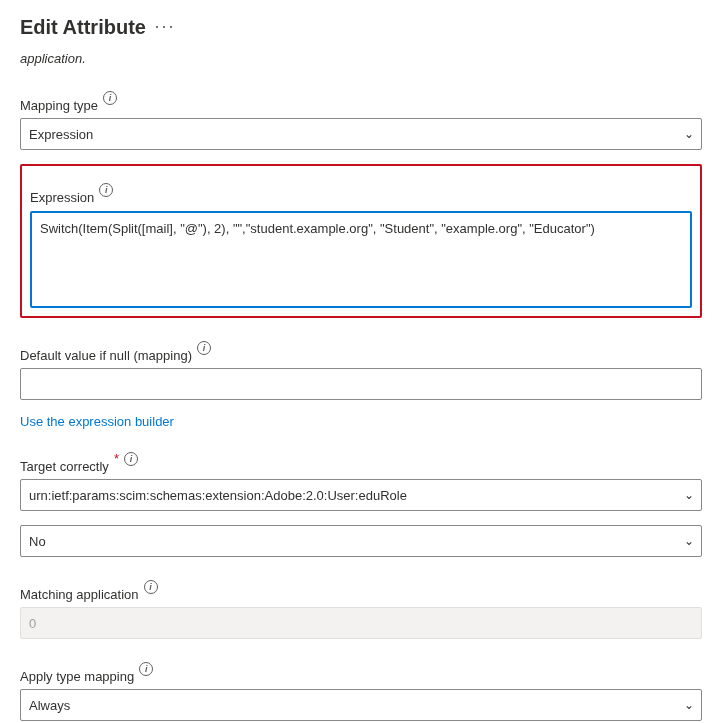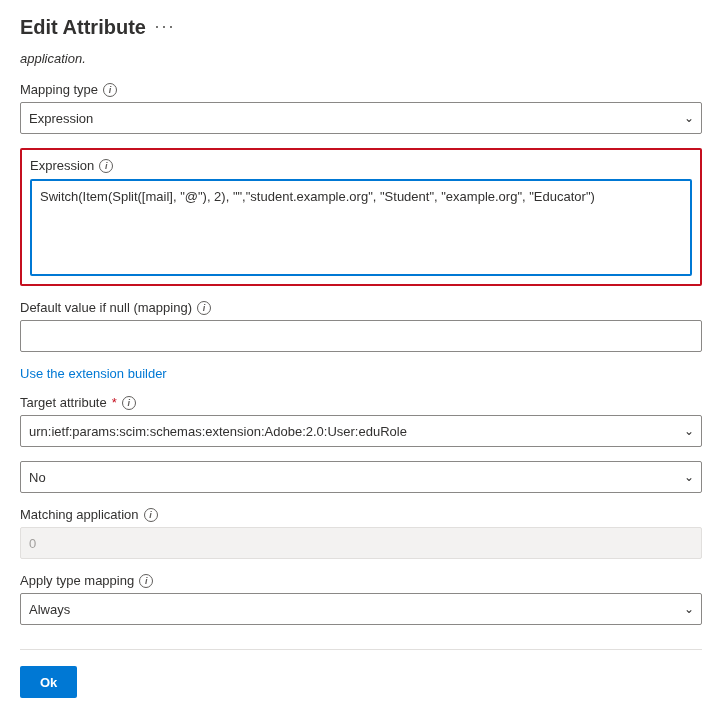--- a/index.html
+++ b/index.html
@@ -51,6 +51,7 @@
       font-size: 13px;
       font-weight: 400;
       color: #323130;
+      margin-top: 16px;
     }
     .required-star {
       color: #c50f1f;

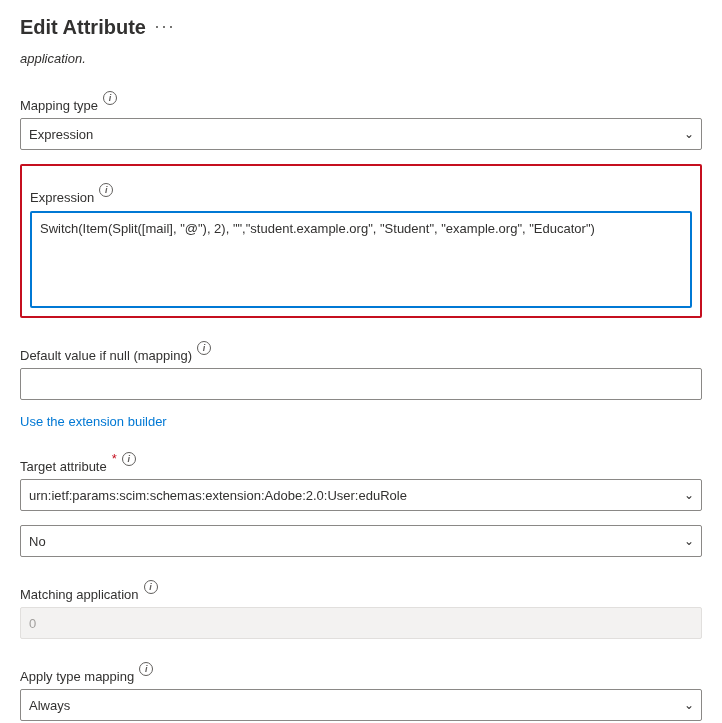--- a/index.html
+++ b/index.html
@@ -223,7 +223,7 @@
   </div>
 
   
-  <a class="link-text">Use the extension builder</a>
+  <a class="link-text">Use the expression builder</a>
 
   
   <div class="form-group">

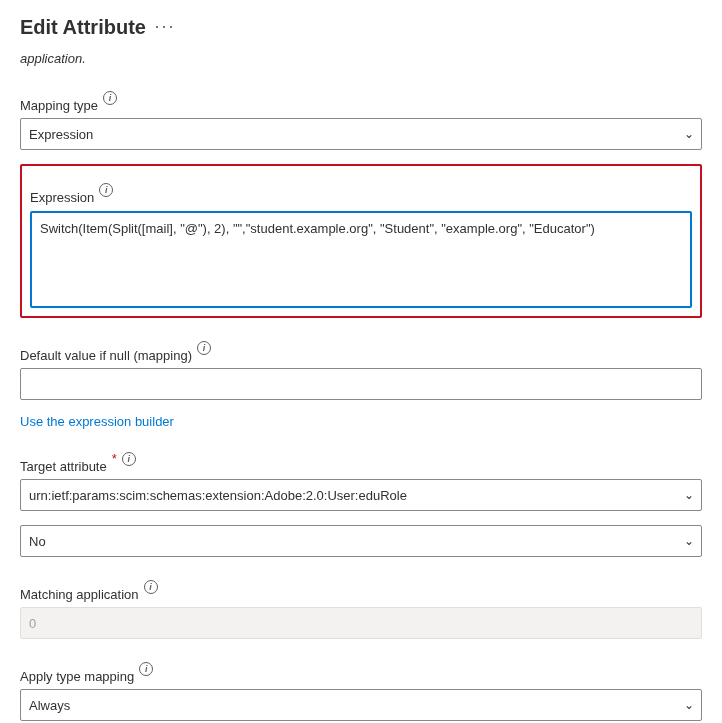--- a/index.html
+++ b/index.html
@@ -228,7 +228,7 @@
   
   <div class="form-group">
     <div class="label-row">
-      <span class="field-label">Target attribute</span>
+      <span class="field-label">Target correctly</span>
       <span class="required-star">*</span>
       <span class="info-icon">i</span>
     </div>

